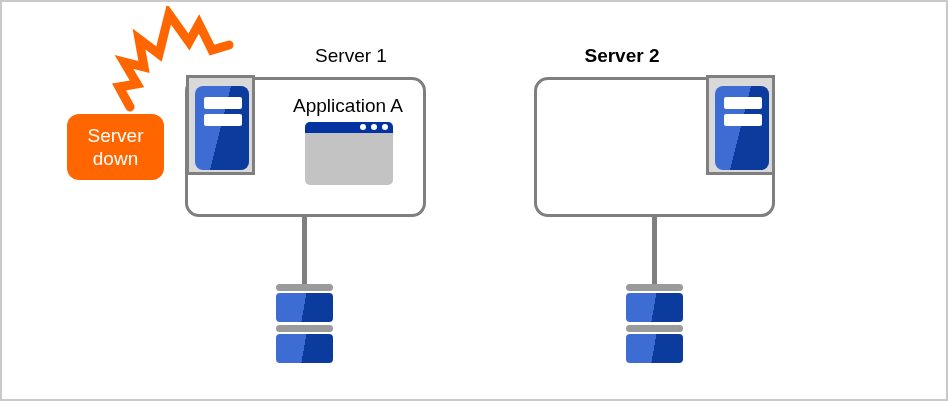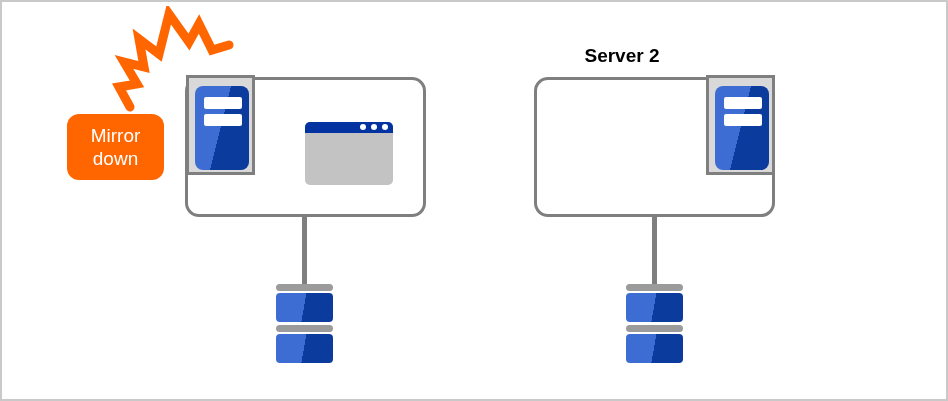--- a/index.html
+++ b/index.html
@@ -105,6 +105,7 @@
     <div>down</div>
   </div>
 
+  <div class="lbl t1">Server 1</div>
   <div class="lbl t2">Server 2</div>
 
   <div class="srv-box b1"></div>

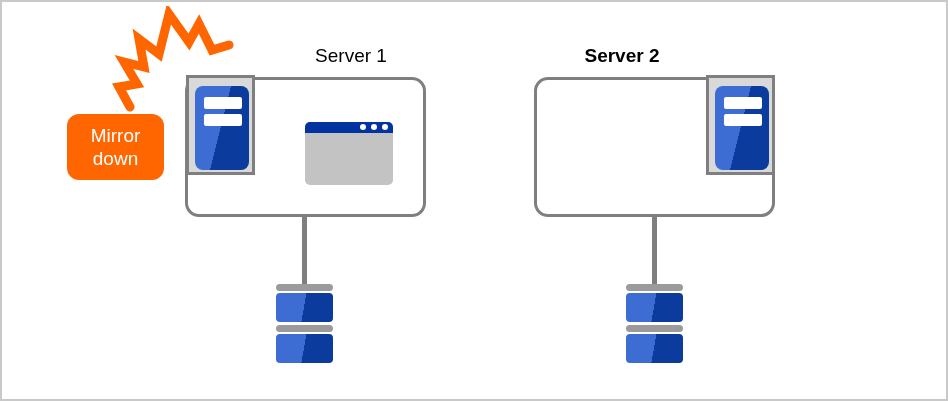--- a/index.html
+++ b/index.html
@@ -125,6 +125,7 @@
     </div>
   </div>
 
+  <div class="lbl app-label">Application A</div>
   <div class="app-window">
     <div class="titlebar">
       <span class="dot d-1"></span>

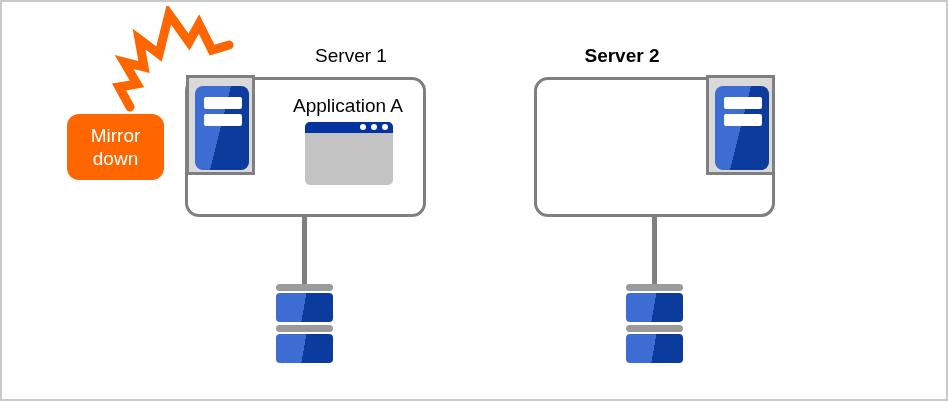--- a/index.html
+++ b/index.html
@@ -101,7 +101,7 @@
   </svg>
 
   <div class="badge">
-    <div>Mirror</div>
+    <div>Server</div>
     <div>down</div>
   </div>
 

